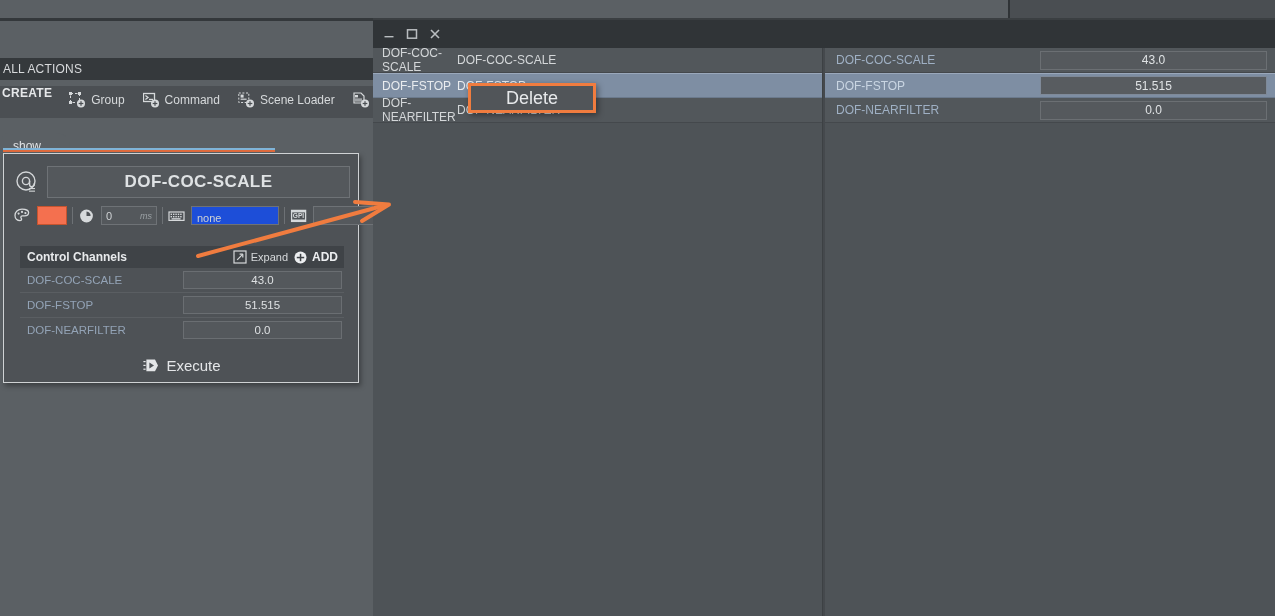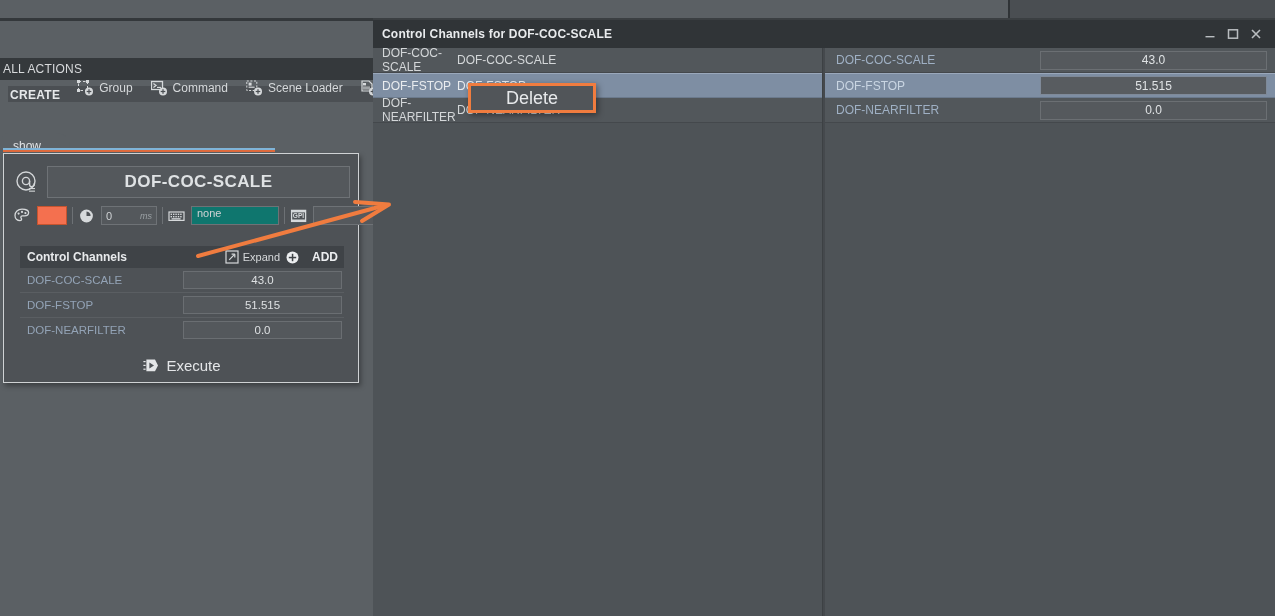--- a/index.html
+++ b/index.html
@@ -353,7 +353,6 @@
 <div id="dialog">
 
   <div id="dlg-titlebar">
-    <span id="dlg-title">Control Channels for DOF-COC-SCALE</span>
     <div id="dlg-winbtns">
       <div class="winbtn">
         <svg viewBox="0 0 14 14" style="width:14px;height:14px;">

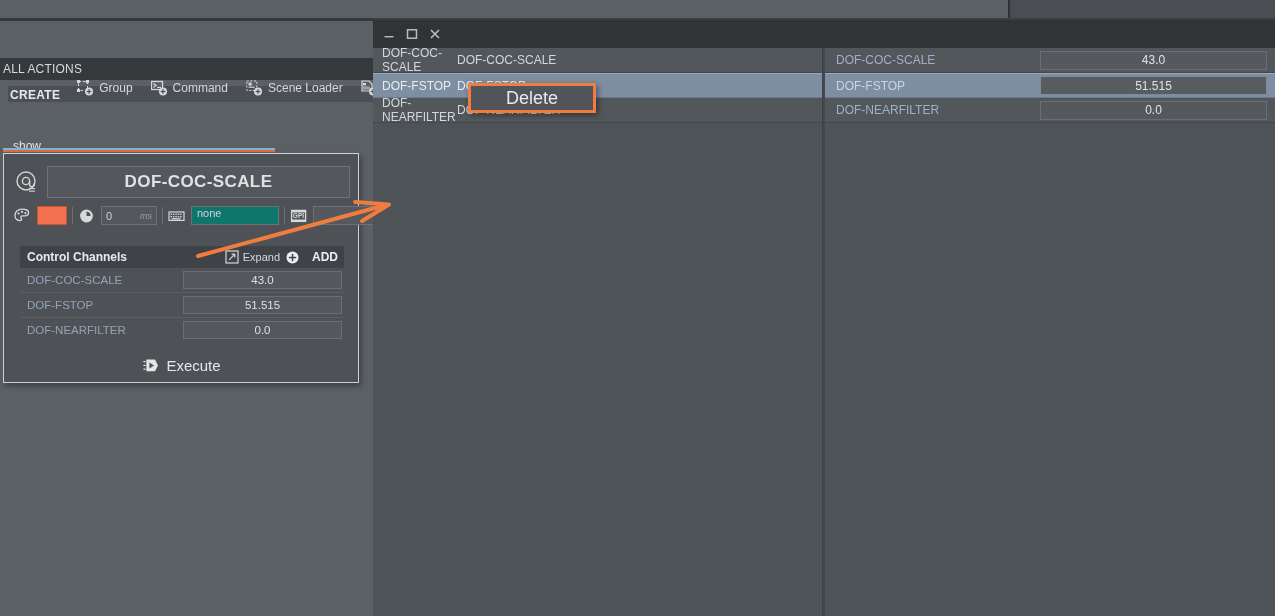--- a/index.html
+++ b/index.html
@@ -25,8 +25,8 @@
 
   
   #create-toolbar{
-    position:absolute;left:8px;top:86px;width:373px;height:16px;
-    background:#4b4f53;display:flex;align-items:flex-end;box-sizing:border-box;
+    position:absolute;left:0;top:86px;width:373px;height:32px;
+    background:#4b4f53;display:flex;align-items:flex-start;box-sizing:border-box;
   }
   .tb-create{font-size:12px;font-weight:bold;color:#e6e8ea;padding:0 8px 0 2px;letter-spacing:.3px;}
   .tb-sep{width:1px;height:18px;background:#6a6e72;}

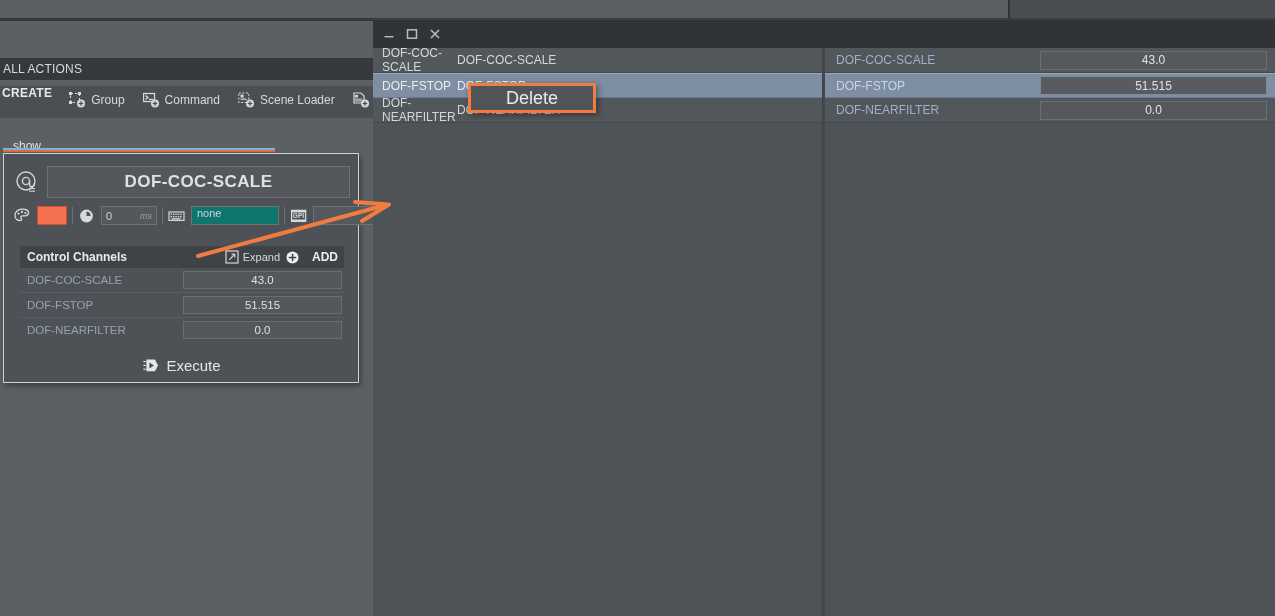--- a/index.html
+++ b/index.html
@@ -71,8 +71,8 @@
   #ms-value{font-size:11px;color:#cfd2d4;}
   #ms-unit{font-size:9px;color:#9aa0a4;font-style:italic;}
   #none-field{
-    width:88px;height:19px;background:#0f766e;border:1px solid #6e7276;box-sizing:border-box;
-    display:flex;align-items:flex-start;padding-left:5px;flex:0 0 88px;
+    width:88px;height:19px;background:#1d4ed8;border:1px solid #6e7276;box-sizing:border-box;
+    display:flex;align-items:flex-end;padding-left:5px;flex:0 0 88px;
   }
   #none-value{font-size:11px;color:#cfd2d4;}
   #gpi-select{

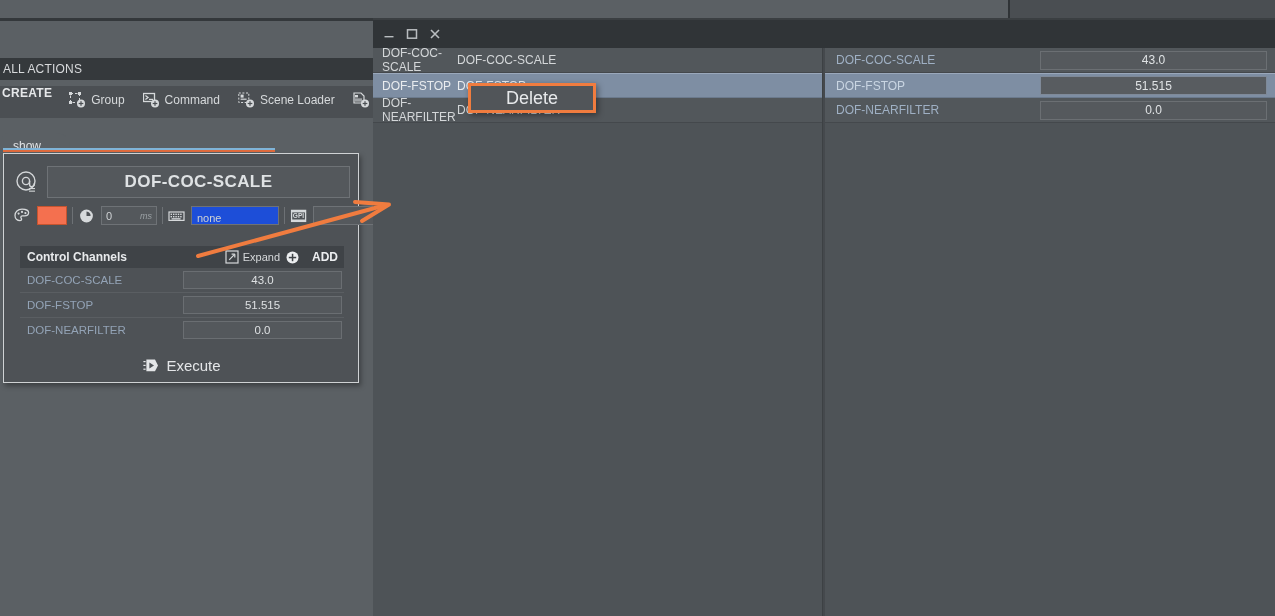--- a/index.html
+++ b/index.html
@@ -89,7 +89,7 @@
   #cc-title{font-size:12px;font-weight:bold;color:#e8eaec;flex:1;}
   #cc-expand{display:flex;align-items:center;gap:4px;margin-right:6px;}
   #cc-expand-label{font-size:11px;color:#d6d9db;}
-  #cc-add{display:flex;align-items:center;gap:13px;}
+  #cc-add{display:flex;align-items:center;gap:5px;}
   #cc-add-label{font-size:12px;font-weight:bold;color:#eceef0;}
   .cc-row{height:24px;display:flex;align-items:center;border-bottom:1px solid #5a5e62;background:#4e5256;}
   .cc-name{width:163px;font-size:11.5px;color:#93a3b6;padding-left:7px;box-sizing:border-box;}

